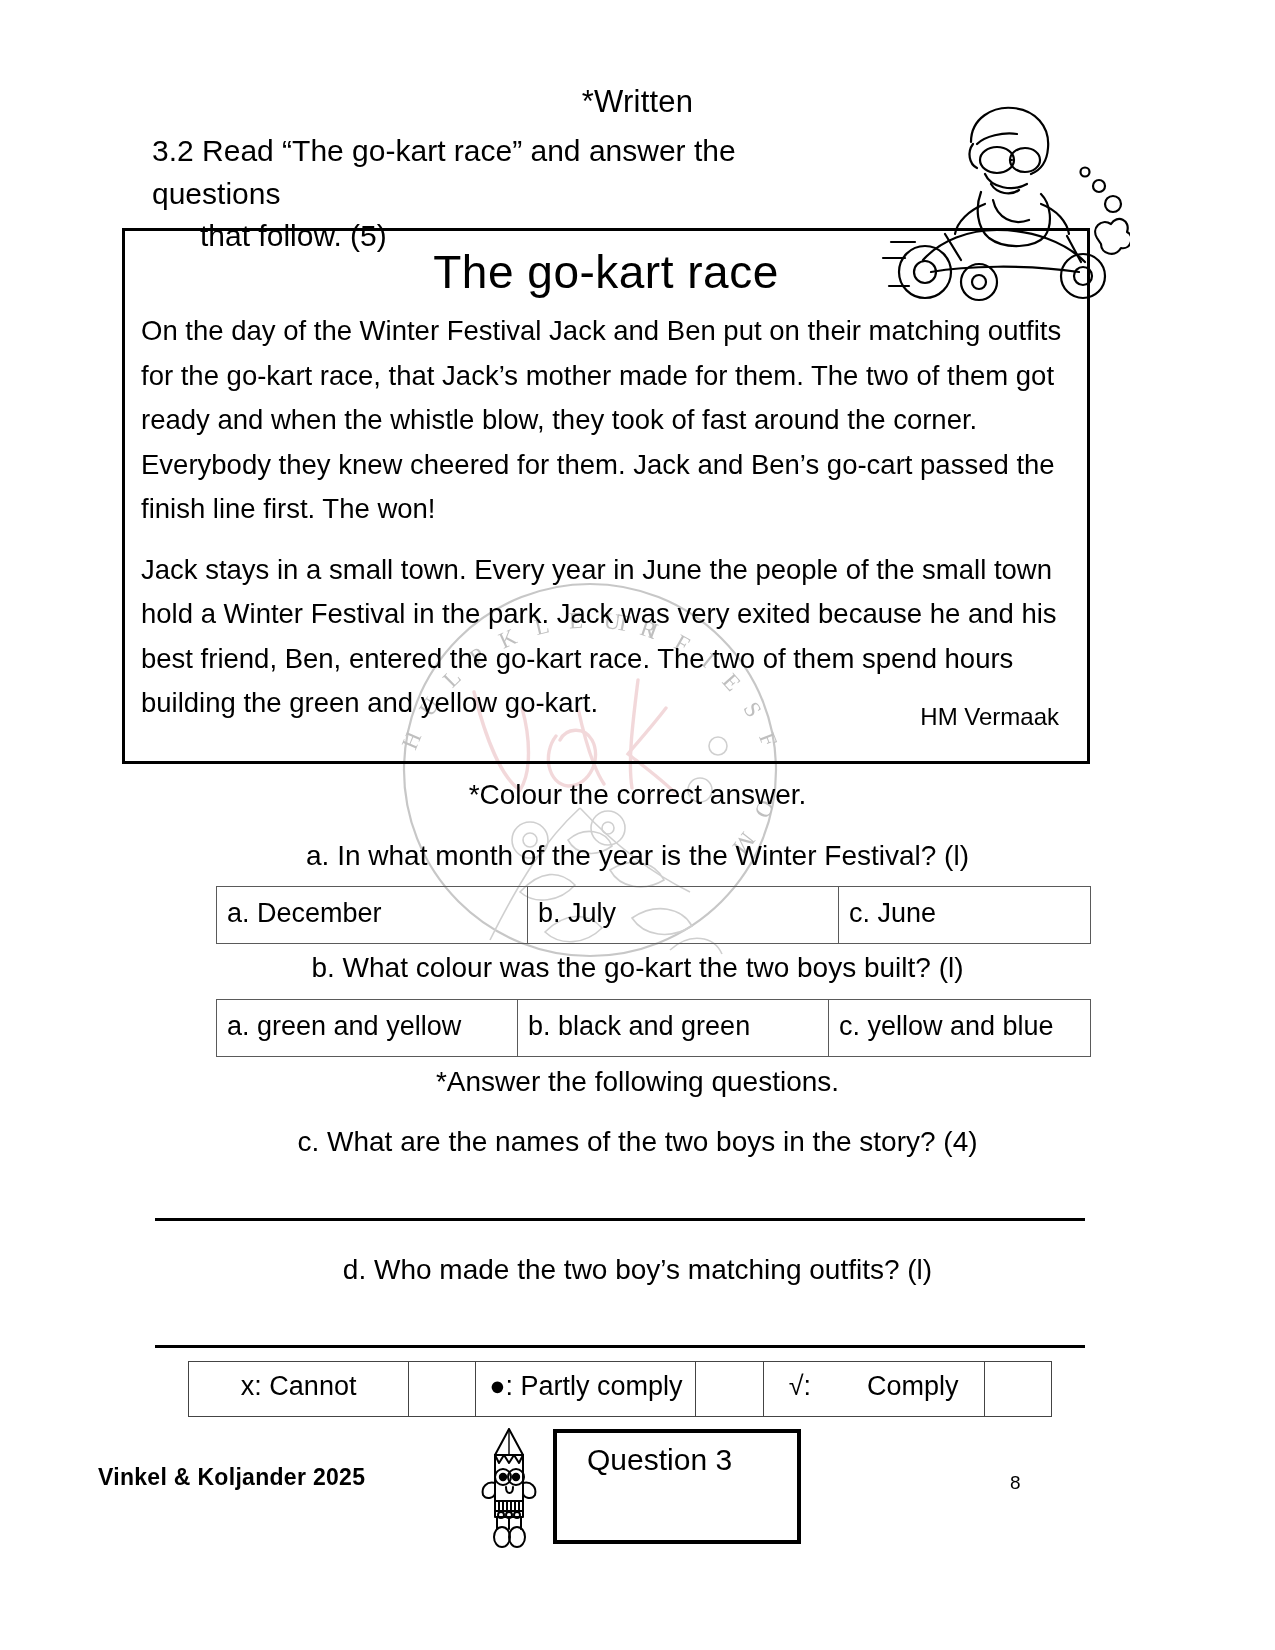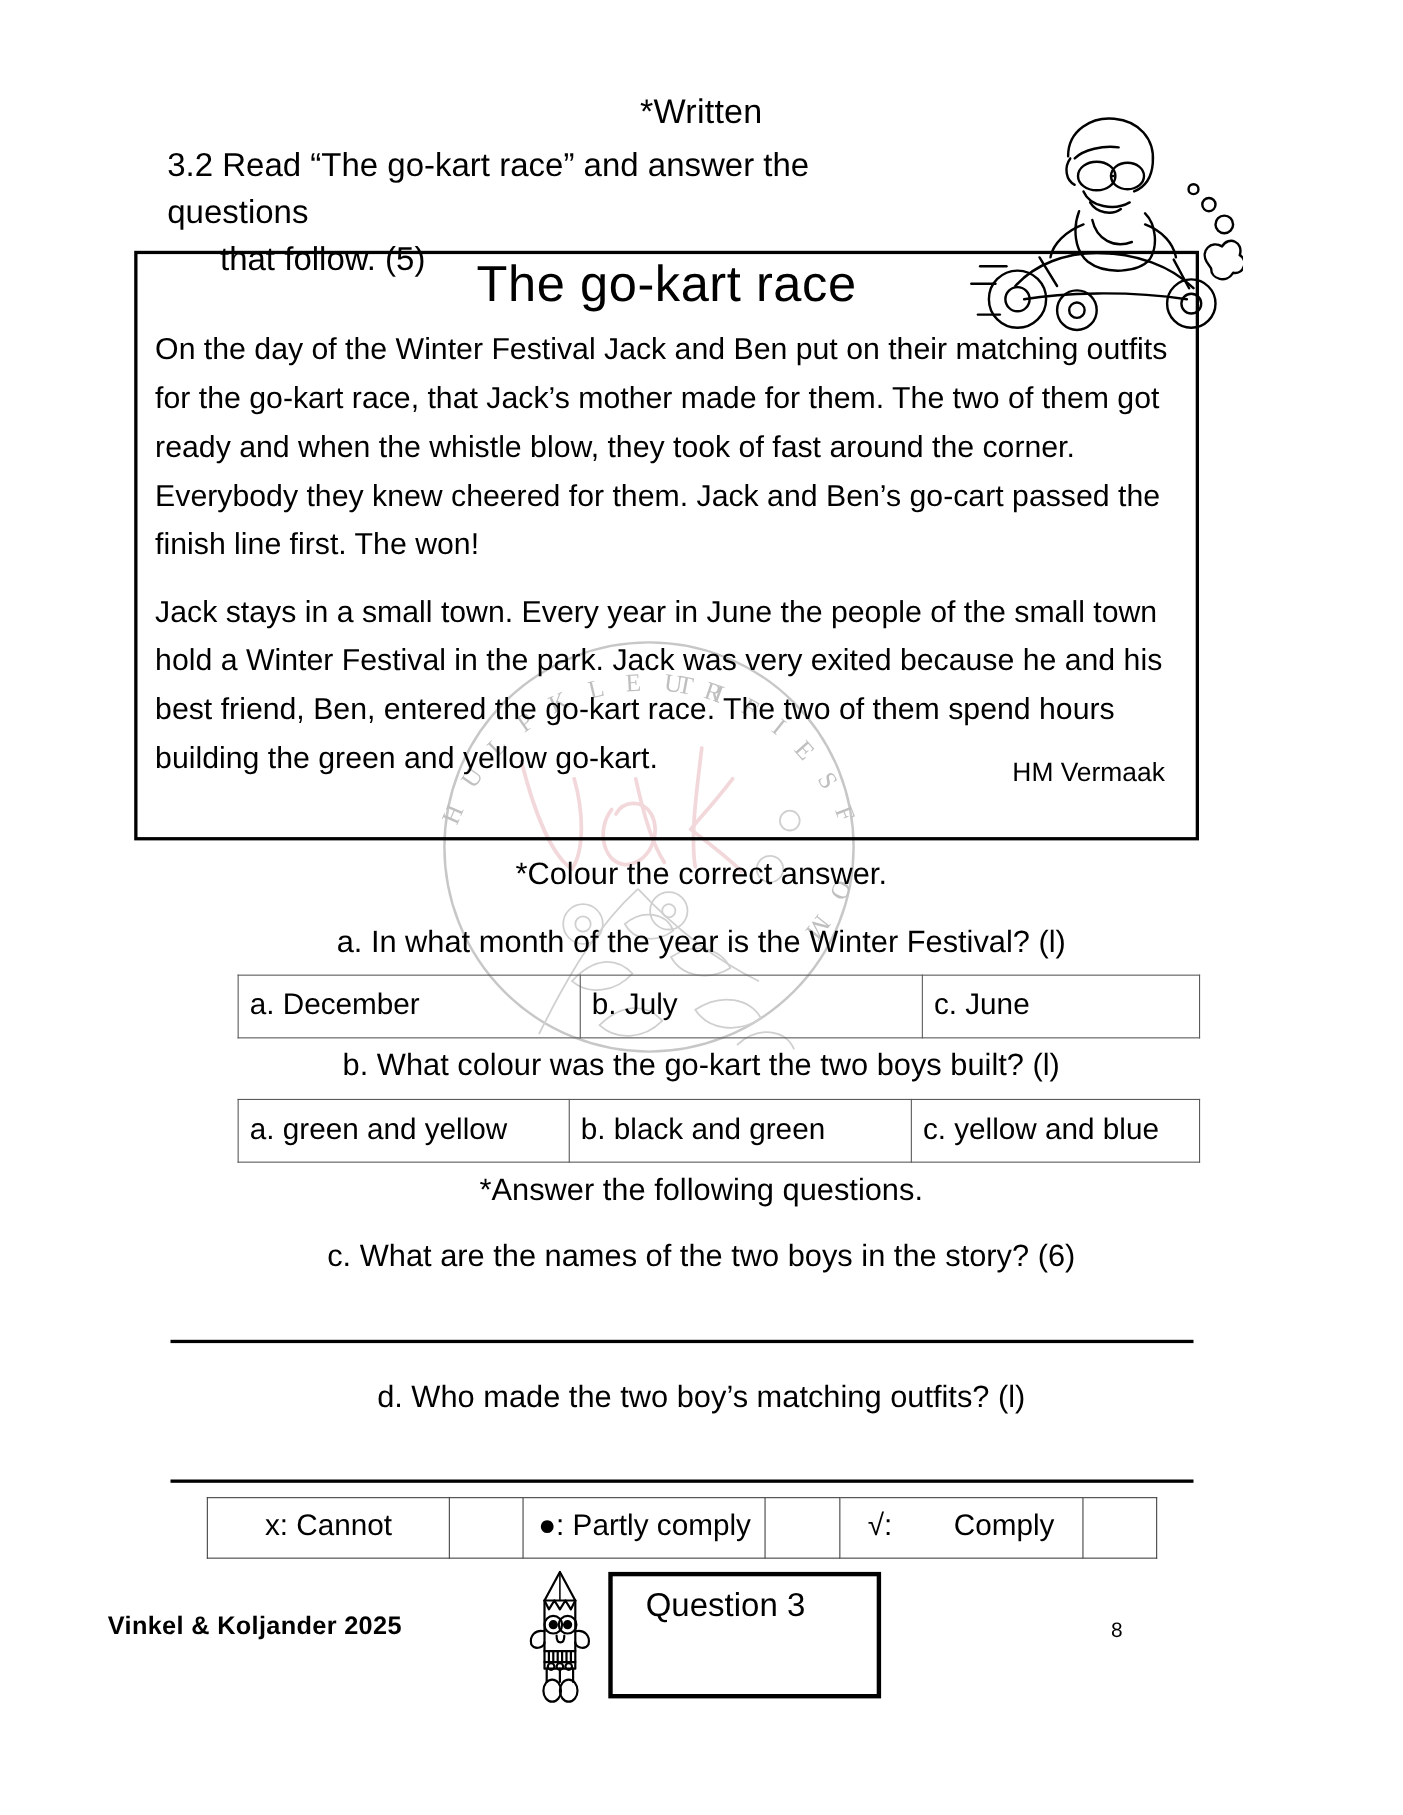--- a/index.html
+++ b/index.html
@@ -80,7 +80,7 @@
   .story-title {
     text-align: center;
     font-size: 46px;
-    margin-top: 0;
+    margin-top: 14px;
     letter-spacing: .5px;
   }
   .story-body {

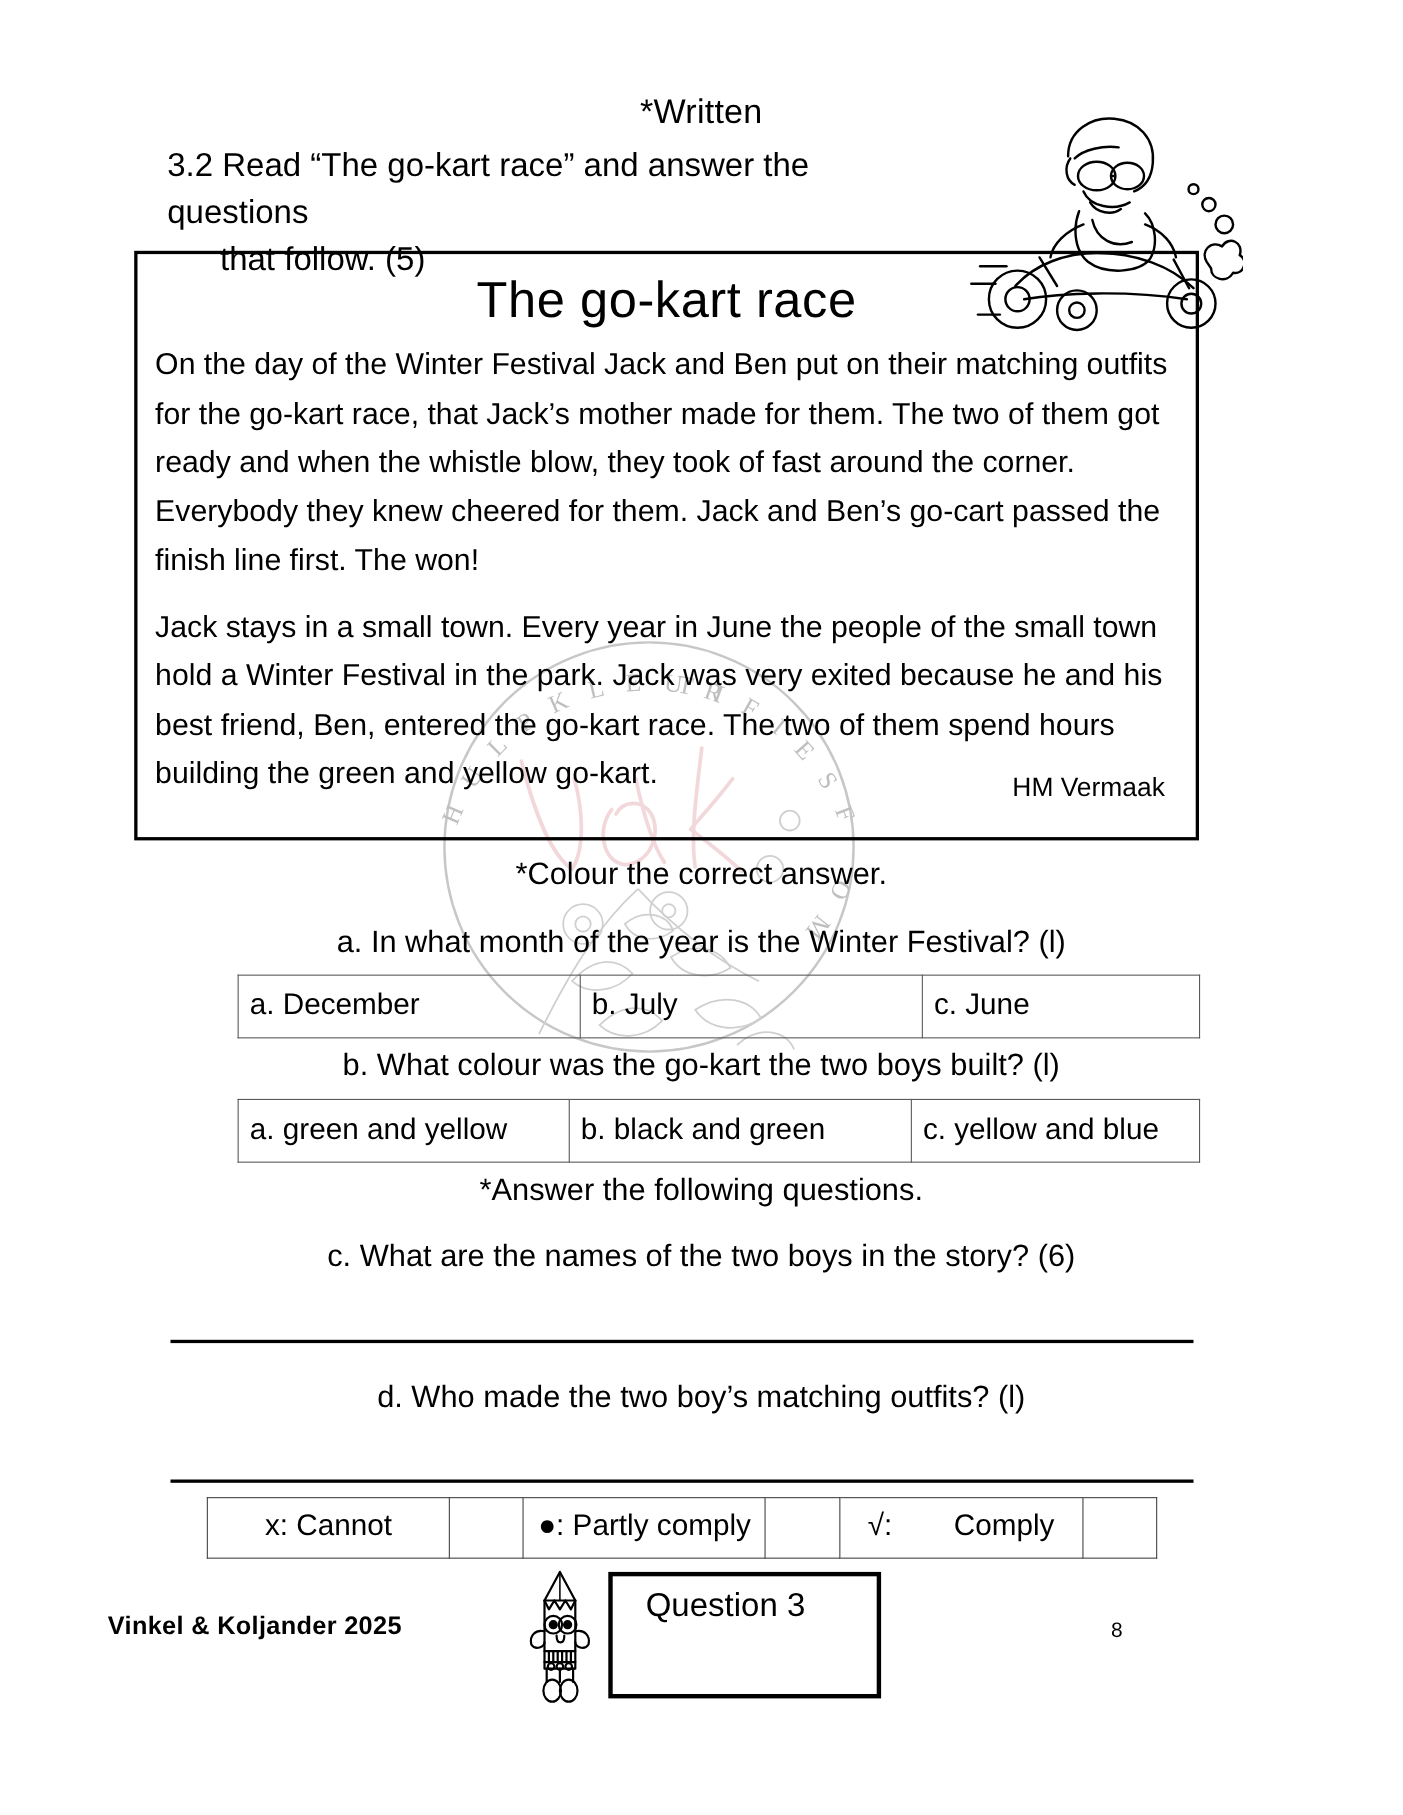--- a/index.html
+++ b/index.html
@@ -343,7 +343,7 @@
 
   <div class="sub-instruction" style="top:1066px;">*Answer the following questions.</div>
 
-  <div class="q-line" style="top:1126px;">c. What are the names of the two boys in the story? (6)</div>
+  <div class="q-line" style="top:1126px;">c. What are the names of the two boys in the story? (4)</div>
   <div class="answer-rule" style="top:1218px;"></div>
 
   <div class="q-line" style="top:1254px;">d. Who made the two boy’s matching outfits? (l)</div>

